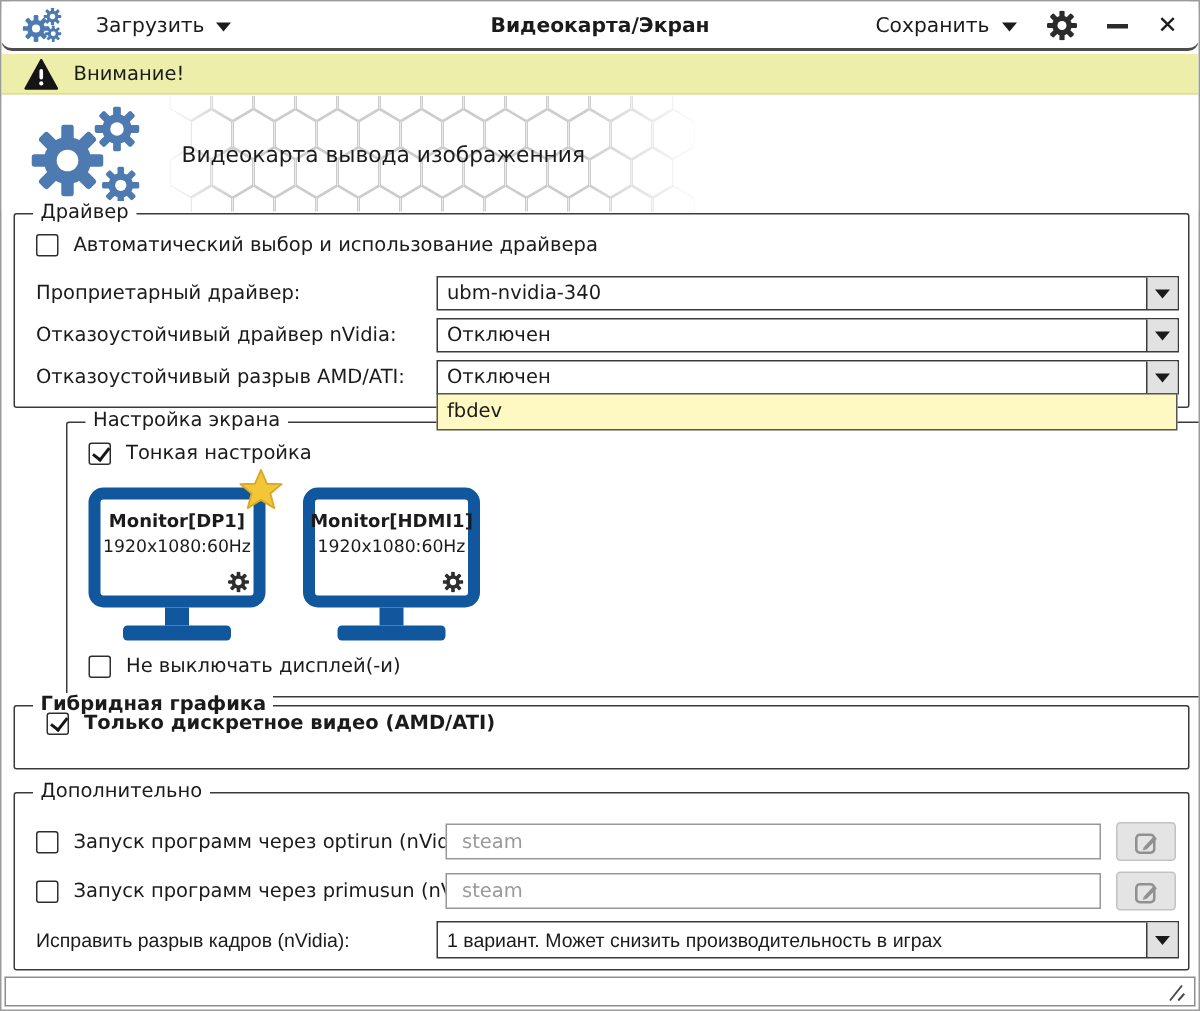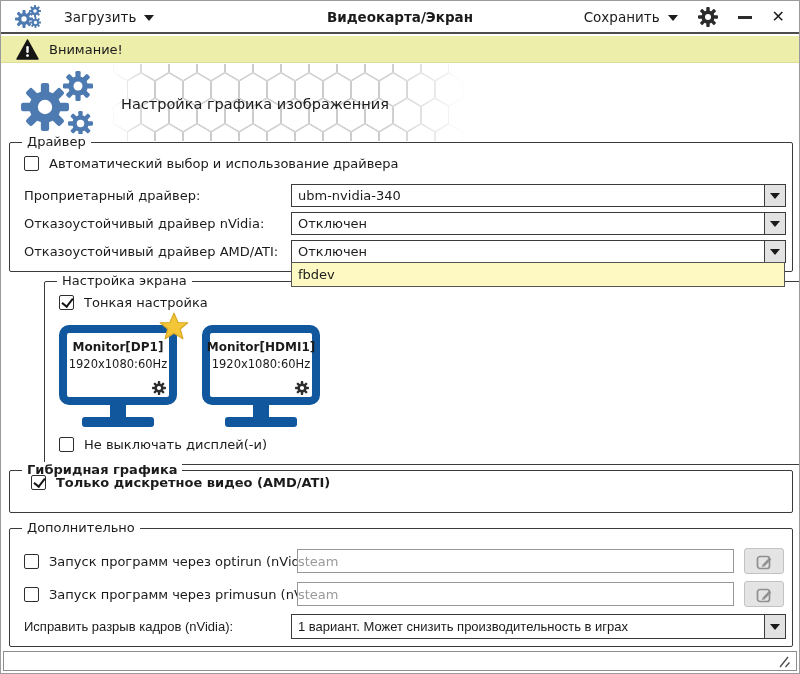--- a/index.html
+++ b/index.html
@@ -7,7 +7,7 @@
   .window { position:relative; width:800px; height:674px; background:#fff; border:1px solid #9b9b9b; color:#1b1b1b; overflow:hidden; }
 
   
-  .titlebar { position:absolute; top:0; left:0; right:0; height:33px; display:flex; align-items:center; padding:0 14px; border-bottom:2px solid #4c4c4c; background:#fff; }
+  .titlebar { position:absolute; top:0; left:0; right:0; height:33px; display:flex; align-items:center; padding:0 14px; border-bottom:2px solid #4c4c4c; background:#fff;border-radius:7px; }
   .app-logo { margin-right:22px; display:flex; }
   .menu-btn { display:flex; align-items:center; gap:8px; font-size:13.5px; cursor:pointer; }
   .caret { width:0; height:0; border-left:5px solid transparent; border-right:5px solid transparent; border-top:6px solid #1c1c1c; margin-top:2px; }

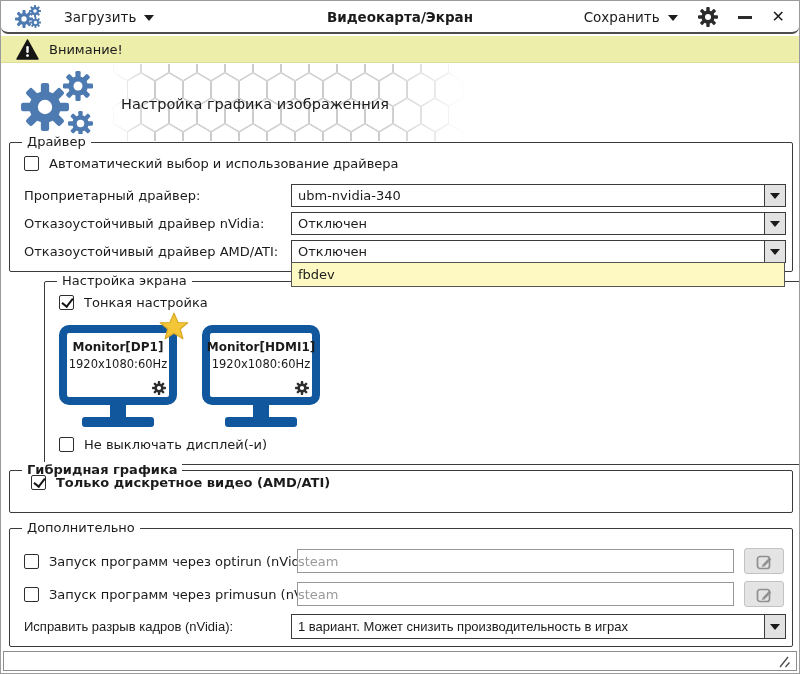--- a/index.html
+++ b/index.html
@@ -188,7 +188,7 @@
       </defs>
       <rect x="0" y="0" width="352" height="77" fill="url(#fade)"></rect>
     </svg>
-    <div class="header-title">Настройка графика изображенния</div>
+    <div class="header-title">Видеокарта вывода изображенния</div>
   </div>
 
   <div class="fs" style="top:141px; height:130px;">

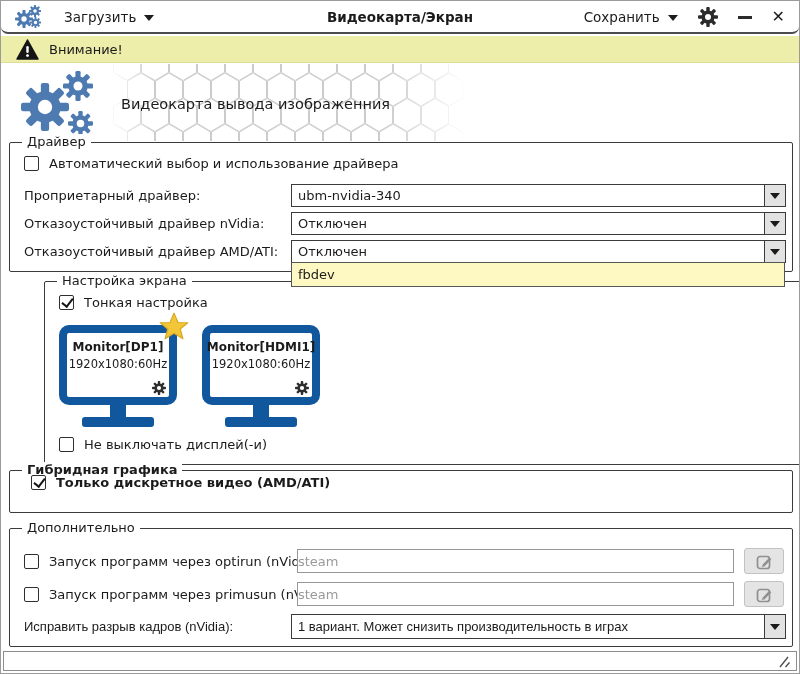--- a/index.html
+++ b/index.html
@@ -211,7 +211,7 @@
           <i class="tri"></i>
         </span>
     </div>
-    <span class="flabel" style="left:14px; top:101px;">Отказоустойчивый драйвер AMD/ATI:</span>
+    <span class="flabel" style="left:14px; top:101px;">Отказоустойчивый разрыв AMD/ATI:</span>
     <div class="combo" style="left:281px; top:97px; width:495px;">
       <span class="combo-val">Отключен</span>
       <span class="combo-btn">

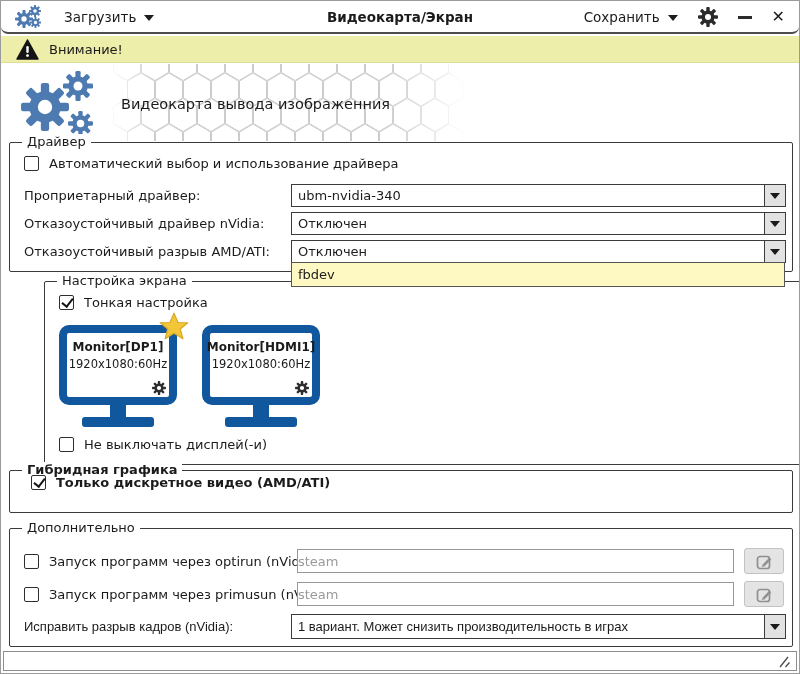--- a/index.html
+++ b/index.html
@@ -54,7 +54,7 @@
   .star { position:absolute; top:-13px; right:-12px; z-index:3; }
 
   
-  .txt { position:absolute; height:24px; border:1px solid #979797; font-size:13px; padding:0 0; font-family:"DejaVu Sans", sans-serif; color:#333; }
+  .txt { position:absolute; height:24px; border:1px solid #979797; font-size:13px; padding:0 10px; font-family:"DejaVu Sans", sans-serif; color:#333; }
   .txt::placeholder { color:#9a9a9a; }
   .edit-btn { position:absolute; width:40px; height:26px; background:#e4e4e4; border:1px solid #c2c2c2; border-radius:3px; display:flex; align-items:center; justify-content:center; cursor:pointer; }
 

